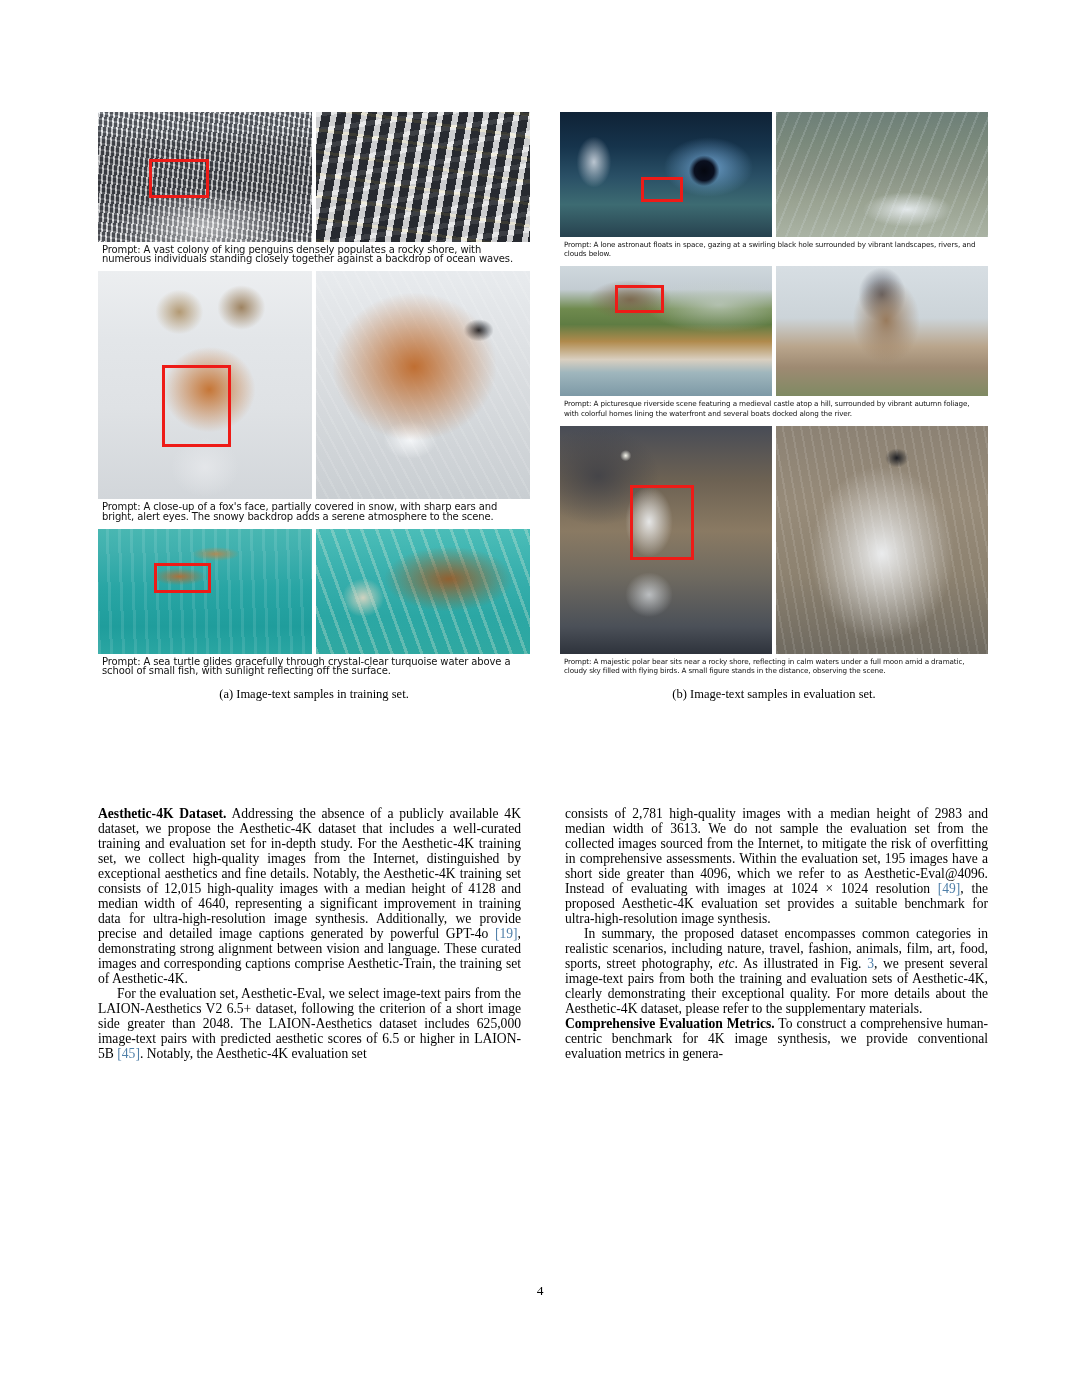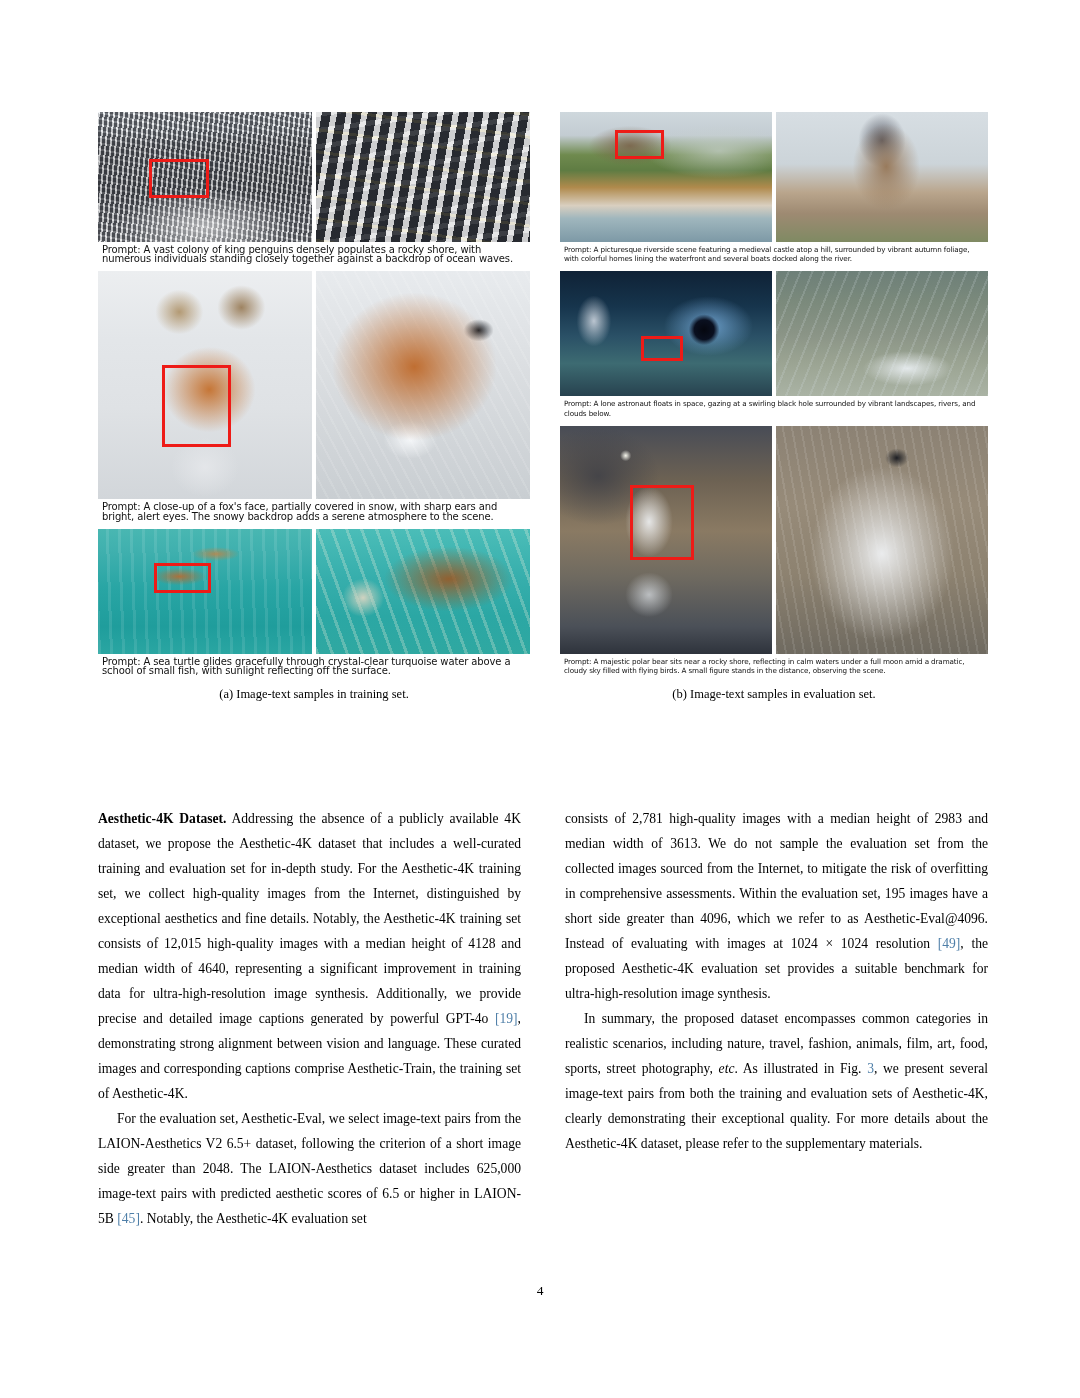--- a/index.html
+++ b/index.html
@@ -274,6 +274,19 @@
 
         <div class="sample">
           <div class="pair">
+            <div class="panel" style="height:125px">
+              <div class="imgart space-wide"></div>
+              <div class="cropbox" style="left:38%;top:52%;width:20%;height:20%"></div>
+            </div>
+            <div class="panel" style="height:125px">
+              <div class="imgart space-zoom"></div>
+            </div>
+          </div>
+          <div class="prompt">Prompt: A lone astronaut floats in space, gazing at a swirling black hole surrounded by vibrant landscapes, rivers, and clouds below.</div>
+        </div>
+
+        <div class="sample">
+          <div class="pair">
             <div class="panel" style="height:130px">
               <div class="imgart castle-wide"></div>
               <div class="cropbox" style="left:26%;top:14%;width:23%;height:22%"></div>
@@ -283,19 +296,6 @@
             </div>
           </div>
           <div class="prompt">Prompt: A picturesque riverside scene featuring a medieval castle atop a hill, surrounded by vibrant autumn foliage, with colorful homes lining the waterfront and several boats docked along the river.</div>
-        </div>
-
-        <div class="sample">
-          <div class="pair">
-            <div class="panel" style="height:125px">
-              <div class="imgart space-wide"></div>
-              <div class="cropbox" style="left:38%;top:52%;width:20%;height:20%"></div>
-            </div>
-            <div class="panel" style="height:125px">
-              <div class="imgart space-zoom"></div>
-            </div>
-          </div>
-          <div class="prompt">Prompt: A lone astronaut floats in space, gazing at a swirling black hole surrounded by vibrant landscapes, rivers, and clouds below.</div>
         </div>
 
         <div class="sample">

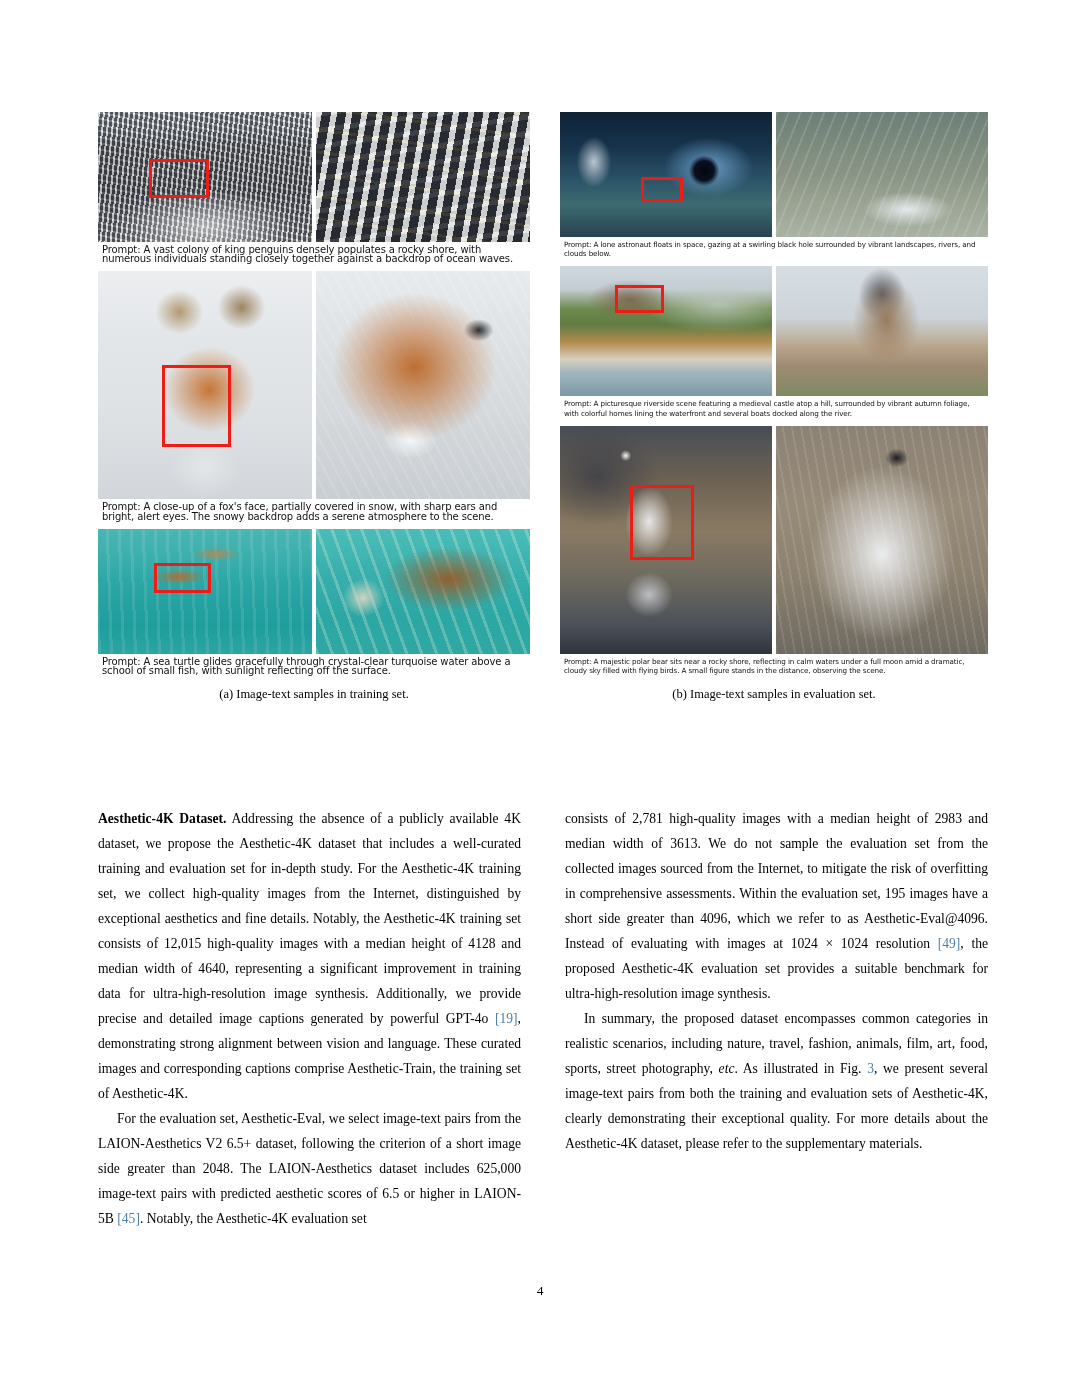--- a/index.html
+++ b/index.html
@@ -111,7 +111,7 @@
   .col {
     width: 423px;
     font-size: 13.6px;
-    line-height: 25px;
+    line-height: 15px;
     text-align: justify;
     text-justify: inter-word;
     hyphens: manual;

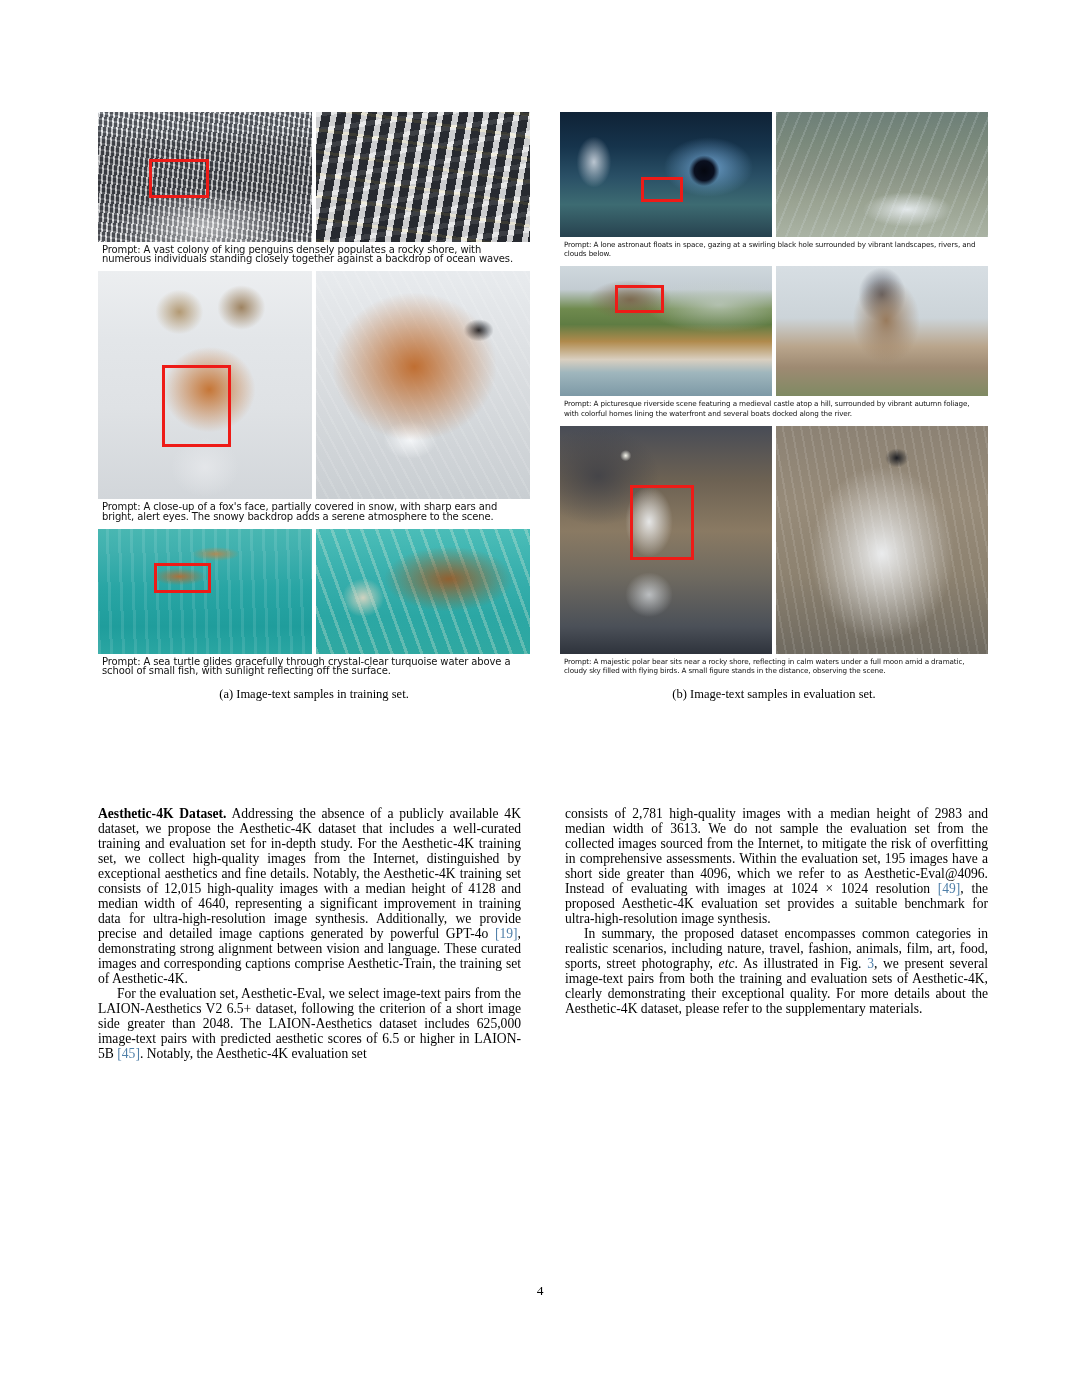--- a/index.html
+++ b/index.html
@@ -327,6 +327,7 @@
     <div class="col">
       <p class="first"><span>consists of 2,781 high-quality images with a median height of 2983 and median width of 3613. We do not sample the evaluation set from the collected images sourced from the Internet, to mitigate the risk of overfitting in comprehensive assessments. Within the evaluation set, 195 images have a short side greater than 4096, which we refer to as Aesthetic-Eval@4096. Instead of evaluating with images at 1024 × 1024 resolution </span><span class="cite">[49]</span><span>, the proposed Aesthetic-4K evaluation set provides a suitable benchmark for ultra-high-resolution image synthesis.</span></p>
       <p><span>In summary, the proposed dataset encompasses common categories in realistic scenarios, including nature, travel, fashion, animals, film, art, food, sports, street photography, </span><span class="ital">etc</span><span>. As illustrated in Fig. </span><span class="cite">3</span><span>, we present several image-text pairs from both the training and evaluation sets of Aesthetic-4K, clearly demonstrating their exceptional quality. For more details about the Aesthetic-4K dataset, please refer to the supplementary materials.</span></p>
+      <p class="first"><span class="bold">Comprehensive Evaluation Metrics.</span><span> To construct a comprehensive human-centric benchmark for 4K image synthesis, we provide conventional evaluation metrics in genera-</span></p>
     </div>
   </div>
 

